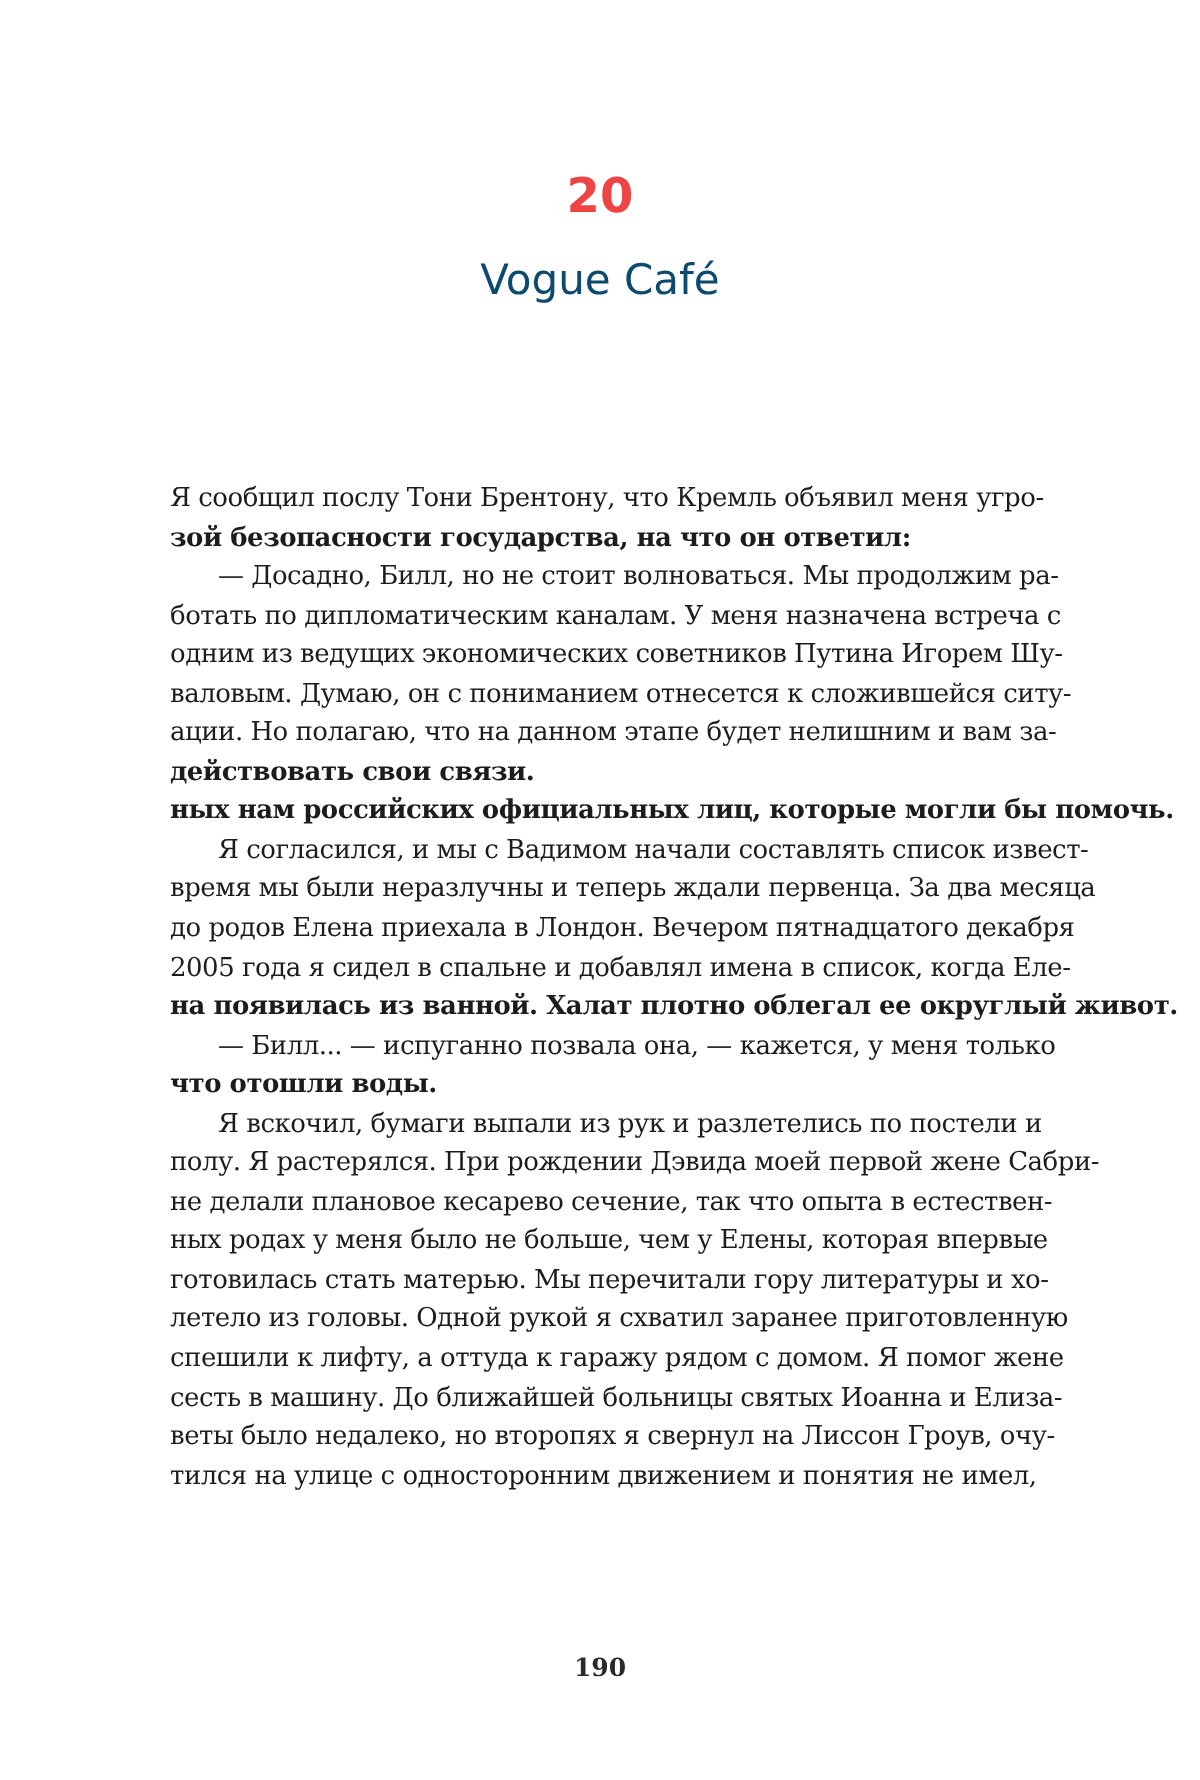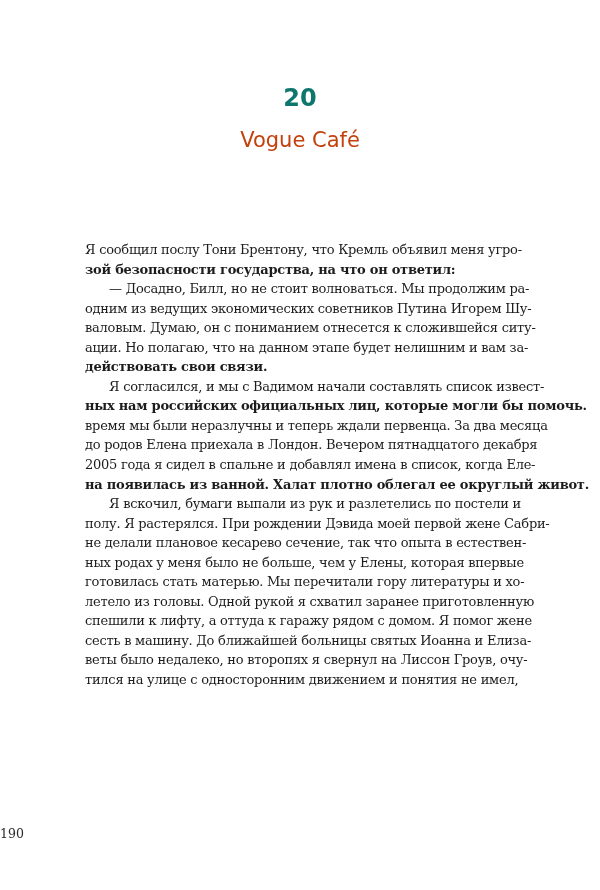--- a/index.html
+++ b/index.html
@@ -29,7 +29,7 @@
     font-family: "DejaVu Sans", sans-serif;
     font-weight: bold;
     font-size: 24px;
-    color: #0f766e;
+    color: #ef4444;
     letter-spacing: 0px;
   }
   .chapter-title {

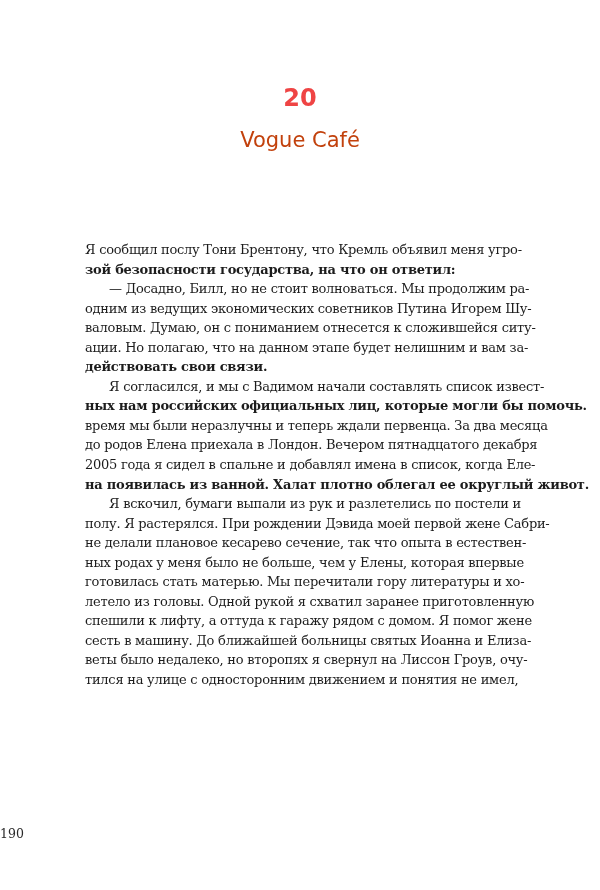--- a/index.html
+++ b/index.html
@@ -40,7 +40,7 @@
     text-align: center;
     font-family: "DejaVu Sans", sans-serif;
     font-size: 21px;
-    color: #c2410c;
+    color: #0c4a6e;
   }
   .body-text {
     position: absolute;

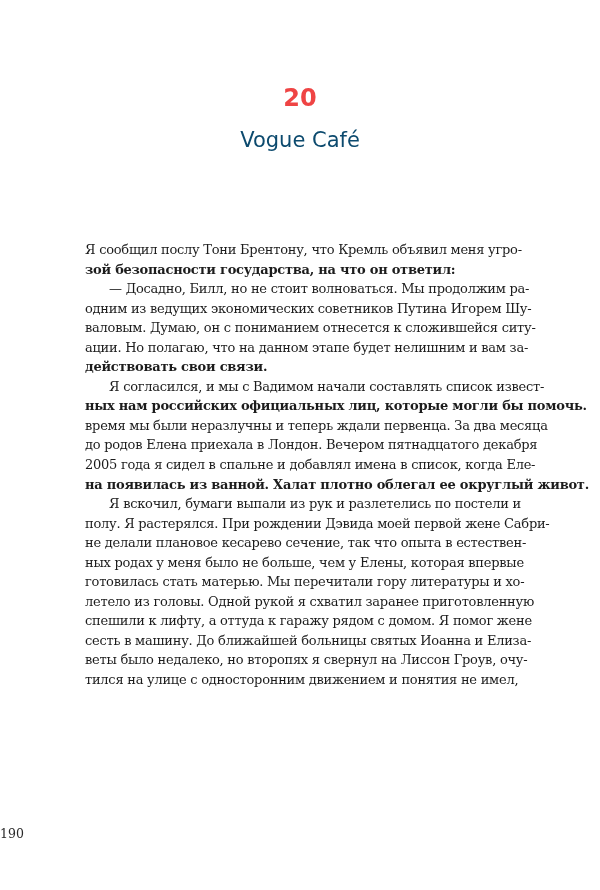--- a/index.html
+++ b/index.html
@@ -98,6 +98,7 @@
       </p>
       <p>
         <span class="line indent">— Досадно, Билл, но не стоит волноваться. Мы продолжим ра-</span>
+        <span class="line">ботать по дипломатическим каналам. У меня назначена встреча с</span>
         <span class="line">одним из ведущих экономических советников Путина Игорем Шу-</span>
         <span class="line">валовым. Думаю, он с пониманием отнесется к сложившейся ситу-</span>
         <span class="line">ации. Но полагаю, что на данном этапе будет нелишним и вам за-</span>

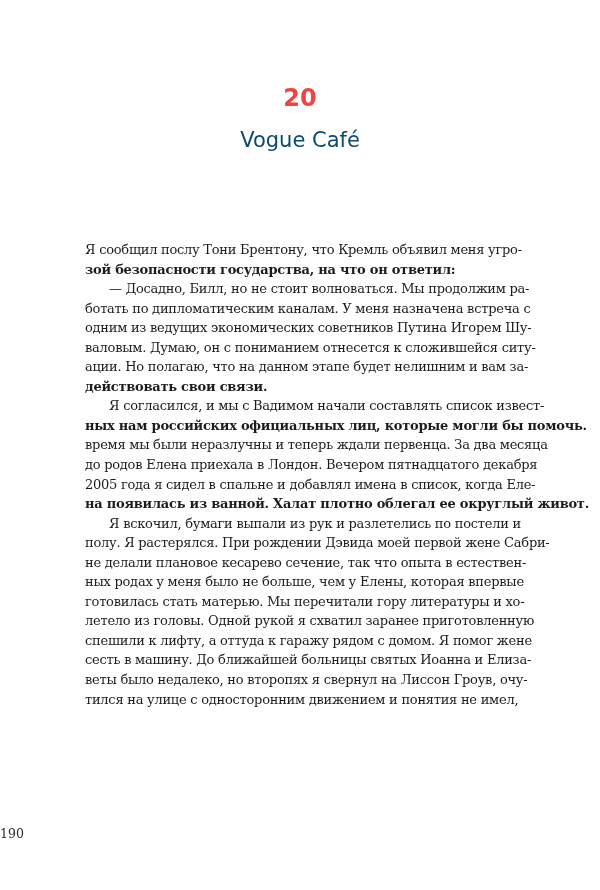--- a/index.html
+++ b/index.html
@@ -105,8 +105,8 @@
         <span class="line last">действовать свои связи.</span>
       </p>
       <p>
+        <span class="line last">ных нам российских официальных лиц, которые могли бы помочь.</span>
         <span class="line indent">Я согласился, и мы с Вадимом начали составлять список извест-</span>
-        <span class="line last">ных нам российских официальных лиц, которые могли бы помочь.</span>
       </p>
       <p>
         <span class="line">время мы были неразлучны и теперь ждали первенца. За два месяца</span>

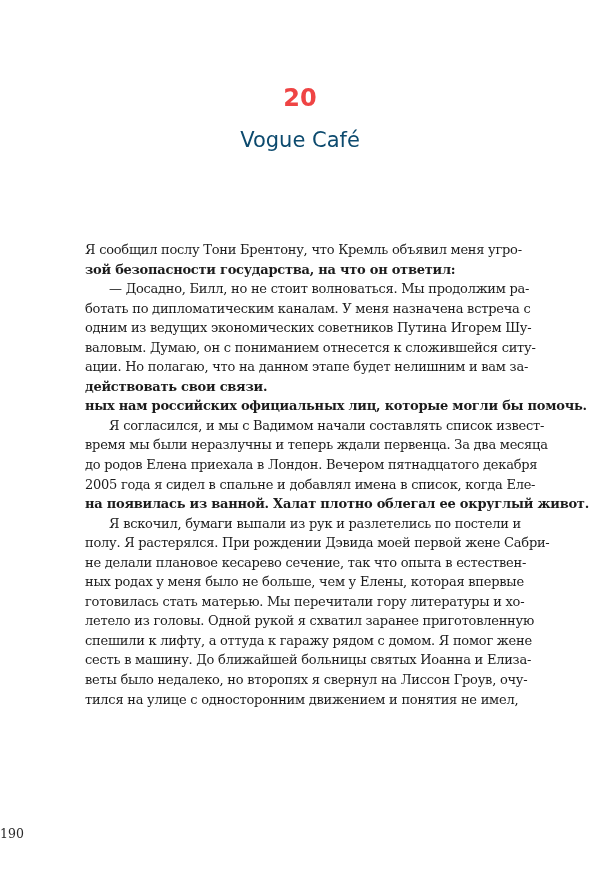--- a/index.html
+++ b/index.html
@@ -115,6 +115,10 @@
         <span class="line last">на появилась из ванной. Халат плотно облегал ее округлый живот.</span>
       </p>
       <p>
+        <span class="line indent">— Билл... — испуганно позвала она, — кажется, у меня только</span>
+        <span class="line last">что отошли воды.</span>
+      </p>
+      <p>
         <span class="line indent">Я вскочил, бумаги выпали из рук и разлетелись по постели и</span>
         <span class="line">полу. Я растерялся. При рождении Дэвида моей первой жене Сабри-</span>
         <span class="line">не делали плановое кесарево сечение, так что опыта в естествен-</span>

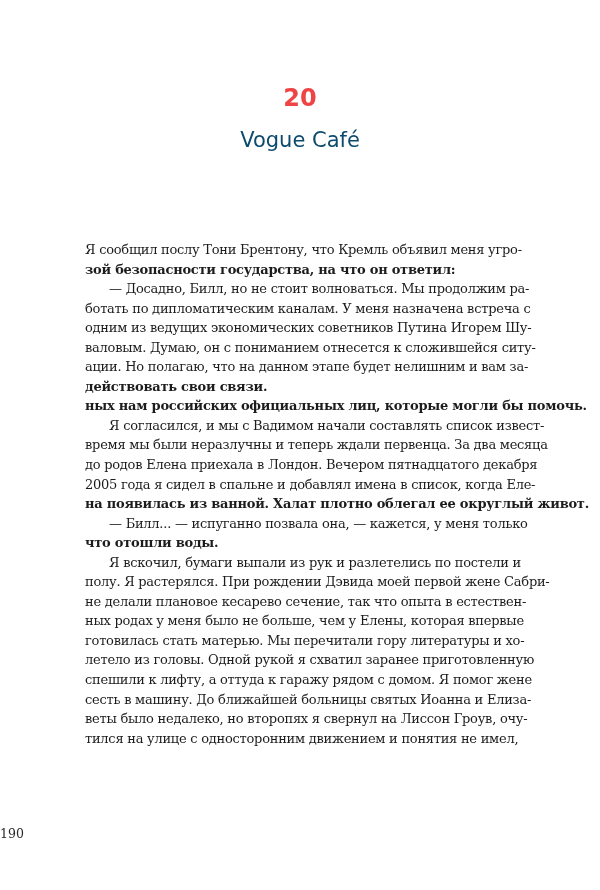--- a/index.html
+++ b/index.html
@@ -79,9 +79,11 @@
     top: 826px;
     left: 0;
     width: 600px;
+    text-align: center;
     font-family: "DejaVu Serif", serif;
     font-size: 12.5px;
     color: #2a2a2a;
+    font-weight: bold;
   }
 </style>
 </head>

